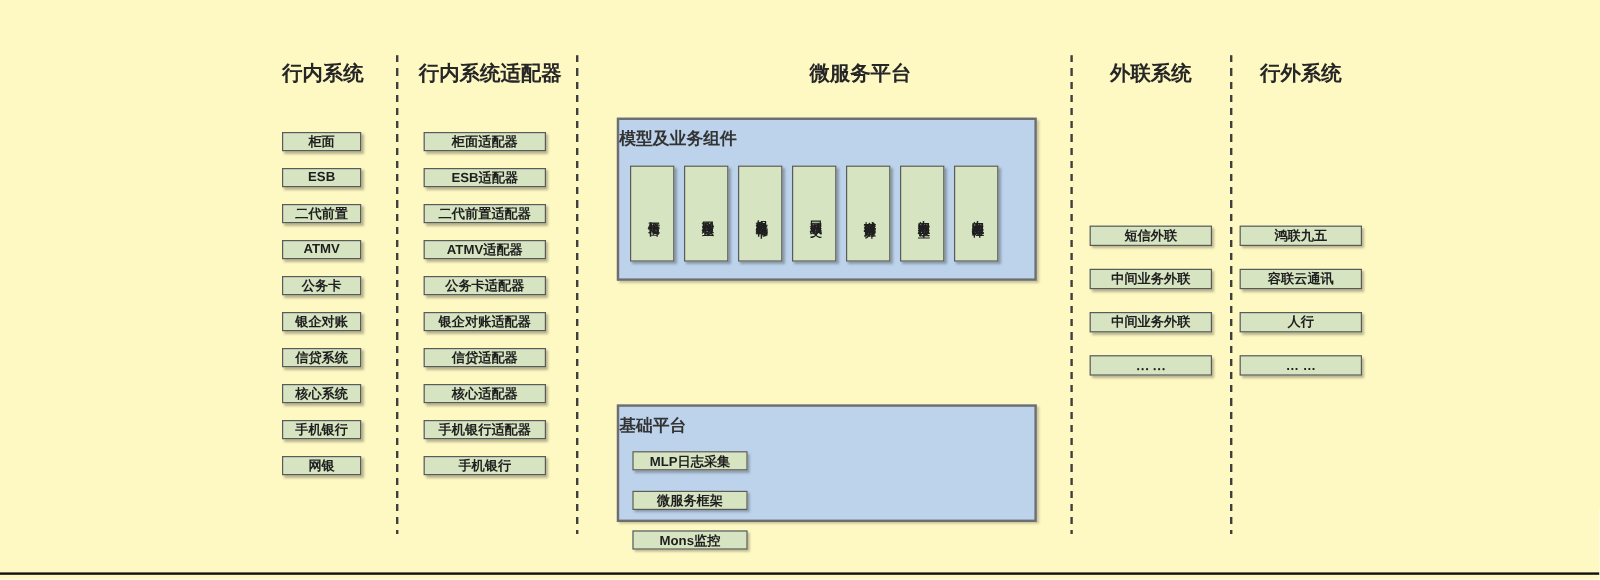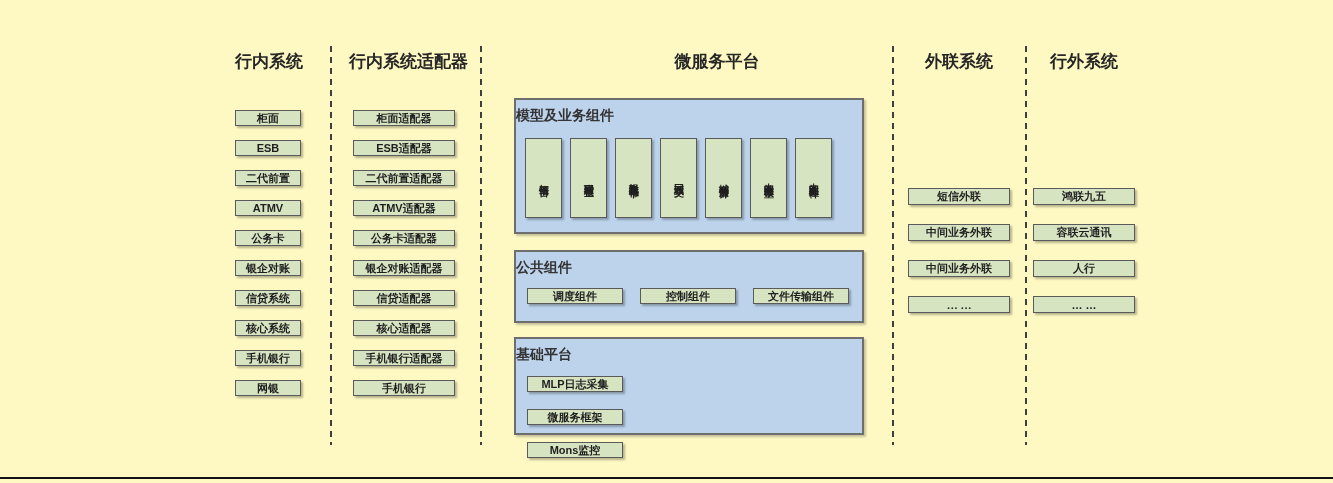--- a/index.html
+++ b/index.html
@@ -177,14 +177,6 @@
       </div>
   </div>
 
-  <div class="panel panel-common">
-    <div class="panel-title">公共组件</div>
-    <div class="hboxes-row">
-        <div class="sys-box">调度组件</div>
-        <div class="sys-box">控制组件</div>
-        <div class="sys-box">文件传输组件</div>
-      </div>
-  </div>
 
   <div class="panel panel-base">
     <div class="panel-title">基础平台</div>

